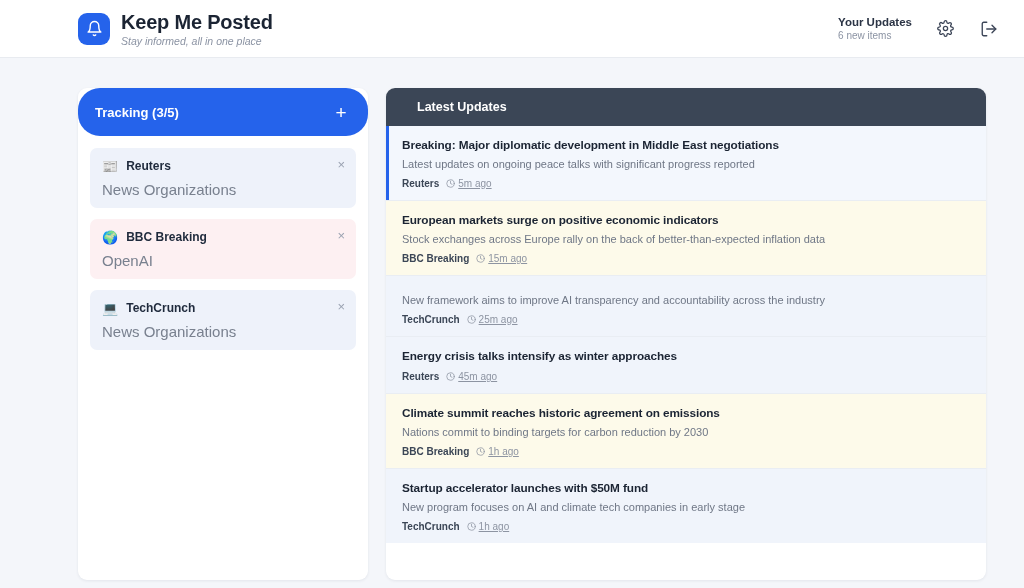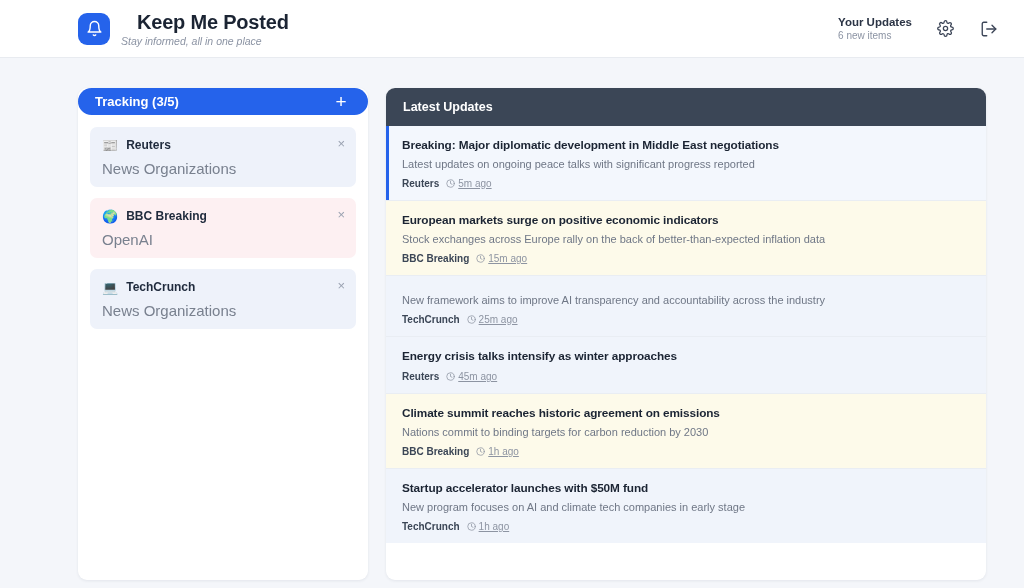--- a/index.html
+++ b/index.html
@@ -27,7 +27,7 @@
   .brand-logo svg { display: block; }
   .brand-title {
     font-size: 20px; font-weight: bold; color: #1b2433;
-    letter-spacing: -0.2px; line-height: 1.15; margin-left: 16px;
+    letter-spacing: -0.2px; line-height: 1.15;
   }
   .brand-tagline {
     font-size: 10.5px; color: #8b93a3; font-style: italic;

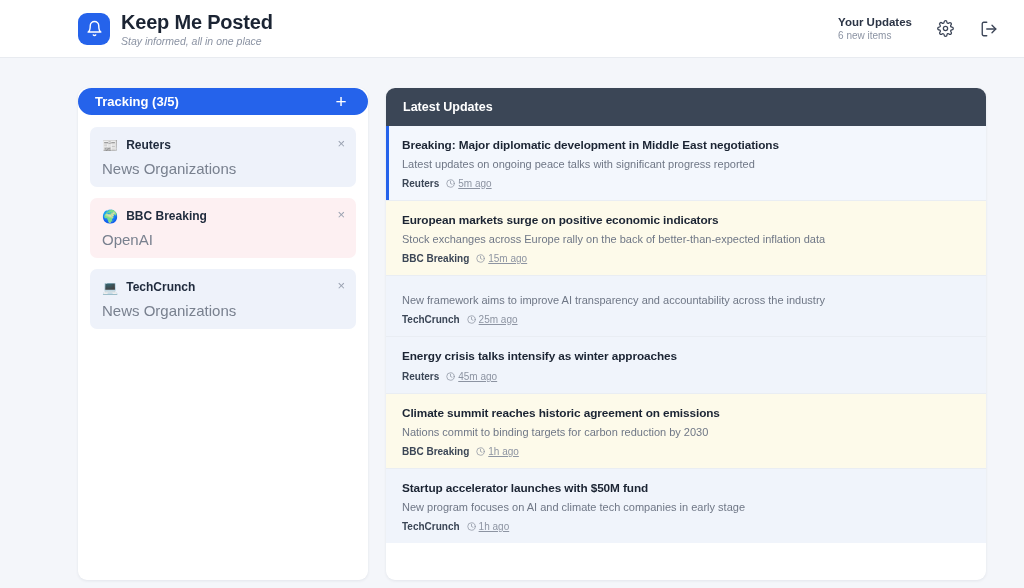--- a/index.html
+++ b/index.html
@@ -61,7 +61,7 @@
     height: 492px;
   }
   .tracking-head {
-    background: #2563eb; height: 27px;
+    background: #2563eb; height: 48px;
     display: flex; align-items: center;
     padding: 0 17px; color: #fff; border-radius: 22px;
   }

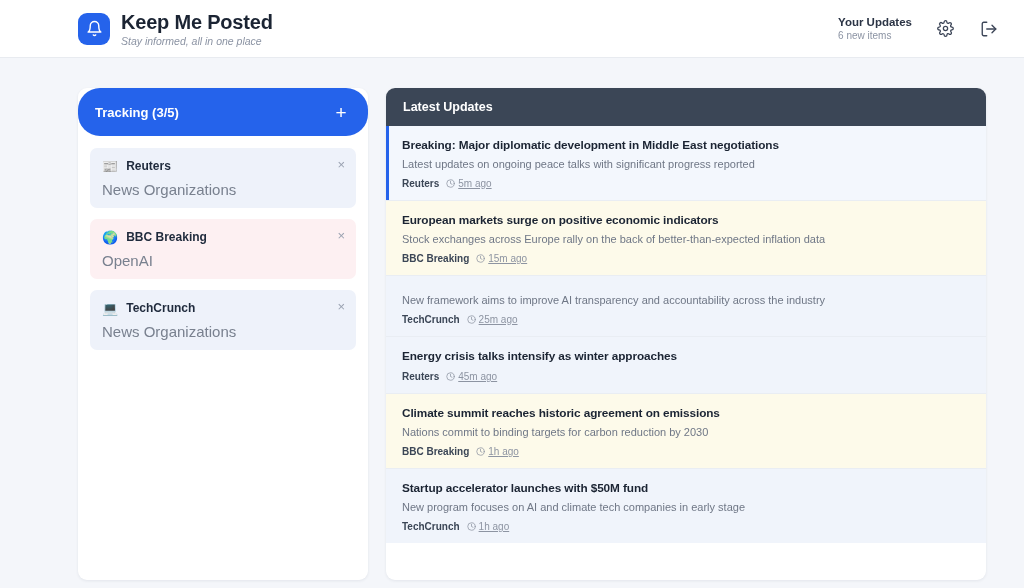--- a/index.html
+++ b/index.html
@@ -96,7 +96,7 @@
   }
   .updates-head {
     background: #3b4656; height: 38px; flex: none;
-    display: flex; align-items: center; padding: 0 17px;
+    display: flex; align-items: center; padding: 0 31px;
   }
   .updates-head-label { font-size: 12.5px; font-weight: bold; color: #fff; }
   .updates-list { flex: 1; overflow: hidden; }

